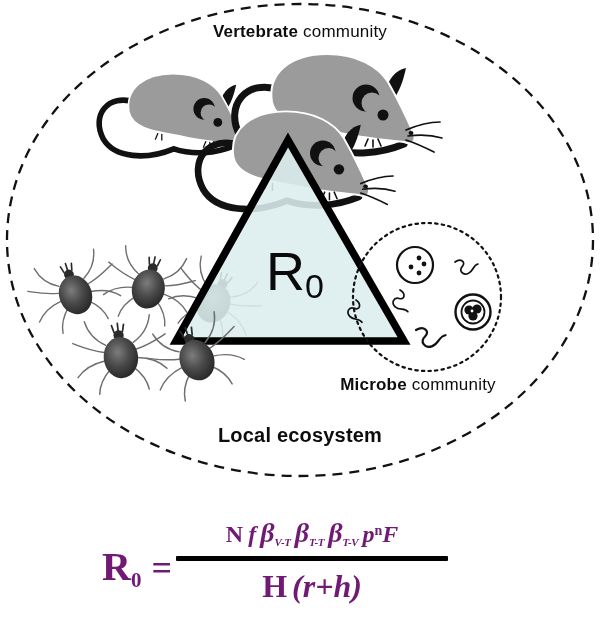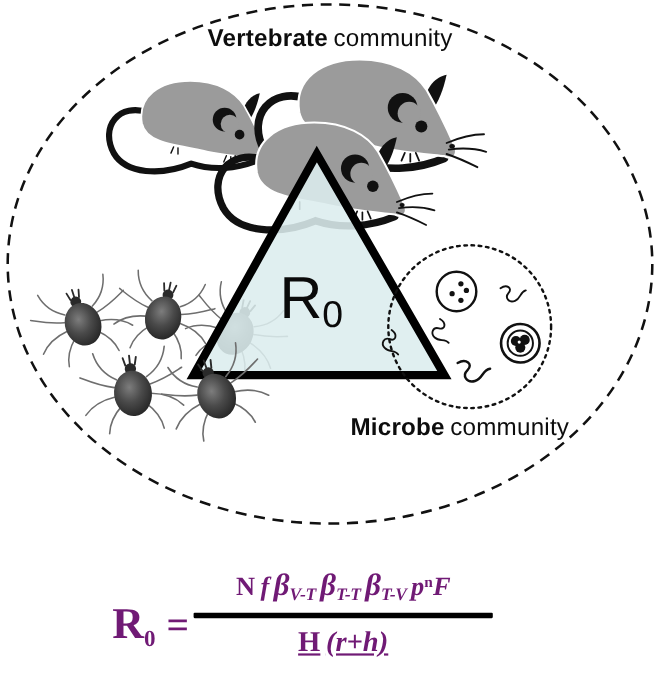--- a/index.html
+++ b/index.html
@@ -11,7 +11,7 @@
   svg.art { position:absolute; left:0; top:0; }
 
   .lbl { position:absolute; transform:translateX(-50%); white-space:nowrap;
-         font-size:22px; letter-spacing:0.2px; color:#0d0d0d; }
+         font-size:17px; letter-spacing:0.2px; color:#0d0d0d; }
   .lbl b { font-weight:bold; }
   .lbl .rest { font-weight:normal; margin-left:5px; }
   .lbl-ecosystem { font-weight:bold; font-size:20px; }

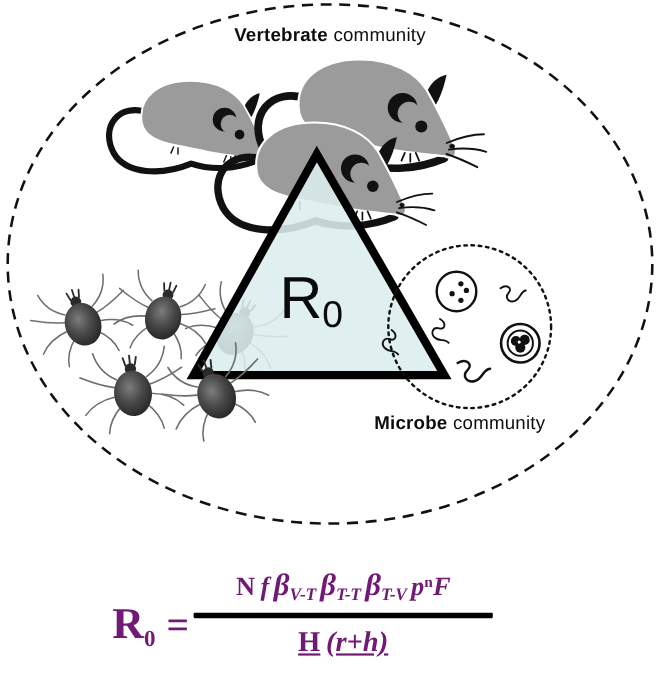--- a/index.html
+++ b/index.html
@@ -16,7 +16,7 @@
   .lbl .rest { font-weight:normal; margin-left:5px; }
   .lbl-ecosystem { font-weight:bold; font-size:20px; }
 
-  .r0-label { position:absolute; left:254px; top:244px;
+  .r0-label { position:absolute; left:266px; top:244px;
               font-size:54px; font-weight:400; color:#0a0a0a; line-height:1; }
   .r0-label sub { font-size:34px; line-height:1; vertical-align:-8px; }
 

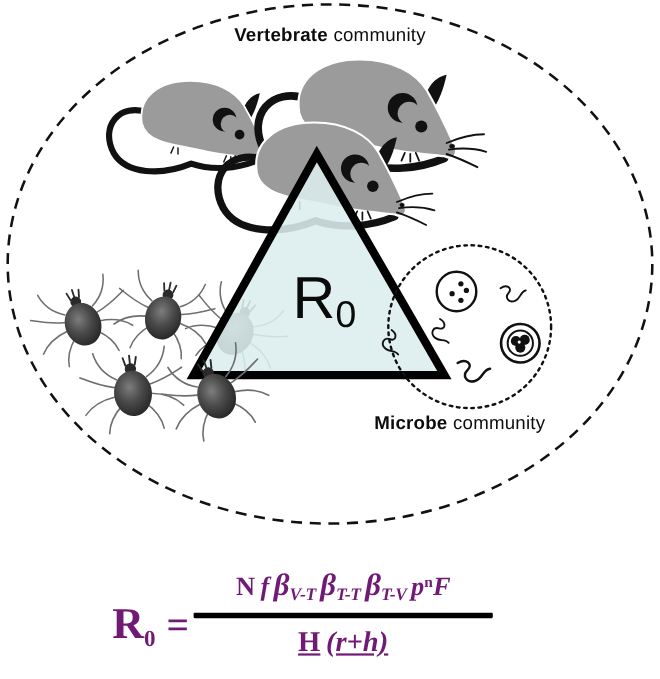--- a/index.html
+++ b/index.html
@@ -171,6 +171,9 @@
   <b>Microbe</b><span class="rest">community</span>
 </div>
 
+<div class="lbl lbl-ecosystem" style="left:300px; top:424px;">
+  <span>Local ecosystem</span>
+</div>
 
 <div class="r0-label"><span>R</span><sub>0</sub></div>
 

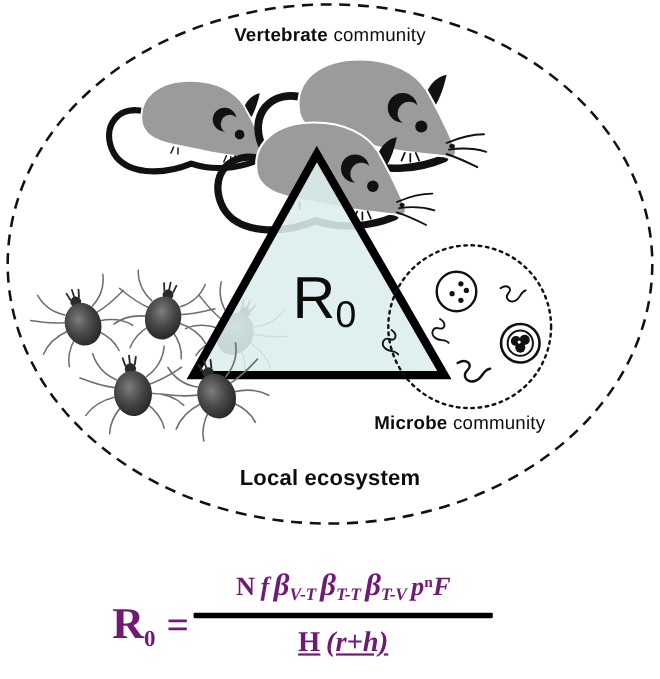--- a/index.html
+++ b/index.html
@@ -33,7 +33,7 @@
   .f-den { font-size:26px; line-height:1; margin-top:9px; white-space:nowrap;text-decoration:underline; }
   .it { font-style:italic; }
   .beta { font-style:italic; font-size:28px; margin-left:4px; }
-  .ssub { font-style:italic; font-size:16px; letter-spacing:-0.3px; vertical-align:-4px; }
+  .ssub { font-style:italic; font-size:11px; letter-spacing:-0.3px; vertical-align:-4px; }
   .psup { font-size:14px; vertical-align:7px; }
   .sp { display:inline-block; width:5px; }
 </style>

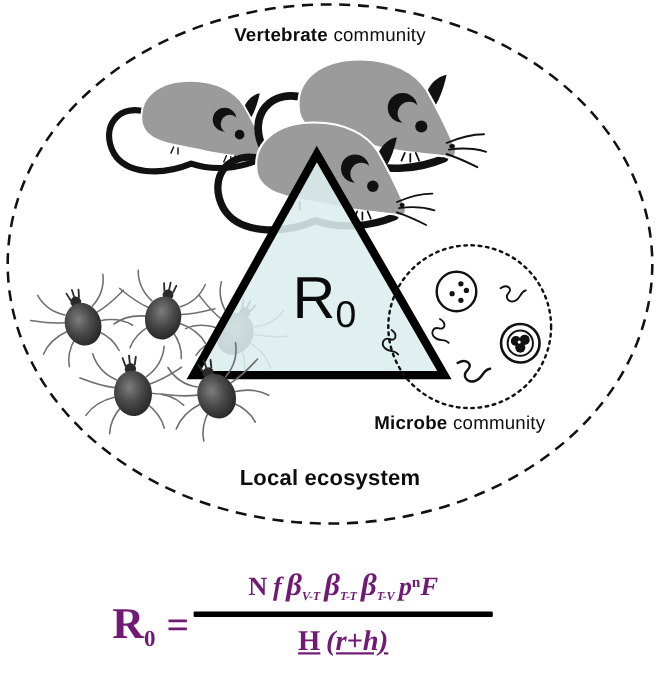--- a/index.html
+++ b/index.html
@@ -30,7 +30,7 @@
             display:flex; flex-direction:column; align-items:center; }
   .f-num { font-size:24px; line-height:1; white-space:nowrap; margin-bottom:8px; }
   .f-bar { width:272px; height:5px; background:#000; border-radius:1px; }
-  .f-den { font-size:26px; line-height:1; margin-top:9px; white-space:nowrap;text-decoration:underline; }
+  .f-den { font-size:32px; line-height:1; margin-top:9px; white-space:nowrap; }
   .it { font-style:italic; }
   .beta { font-style:italic; font-size:28px; margin-left:4px; }
   .ssub { font-style:italic; font-size:11px; letter-spacing:-0.3px; vertical-align:-4px; }

